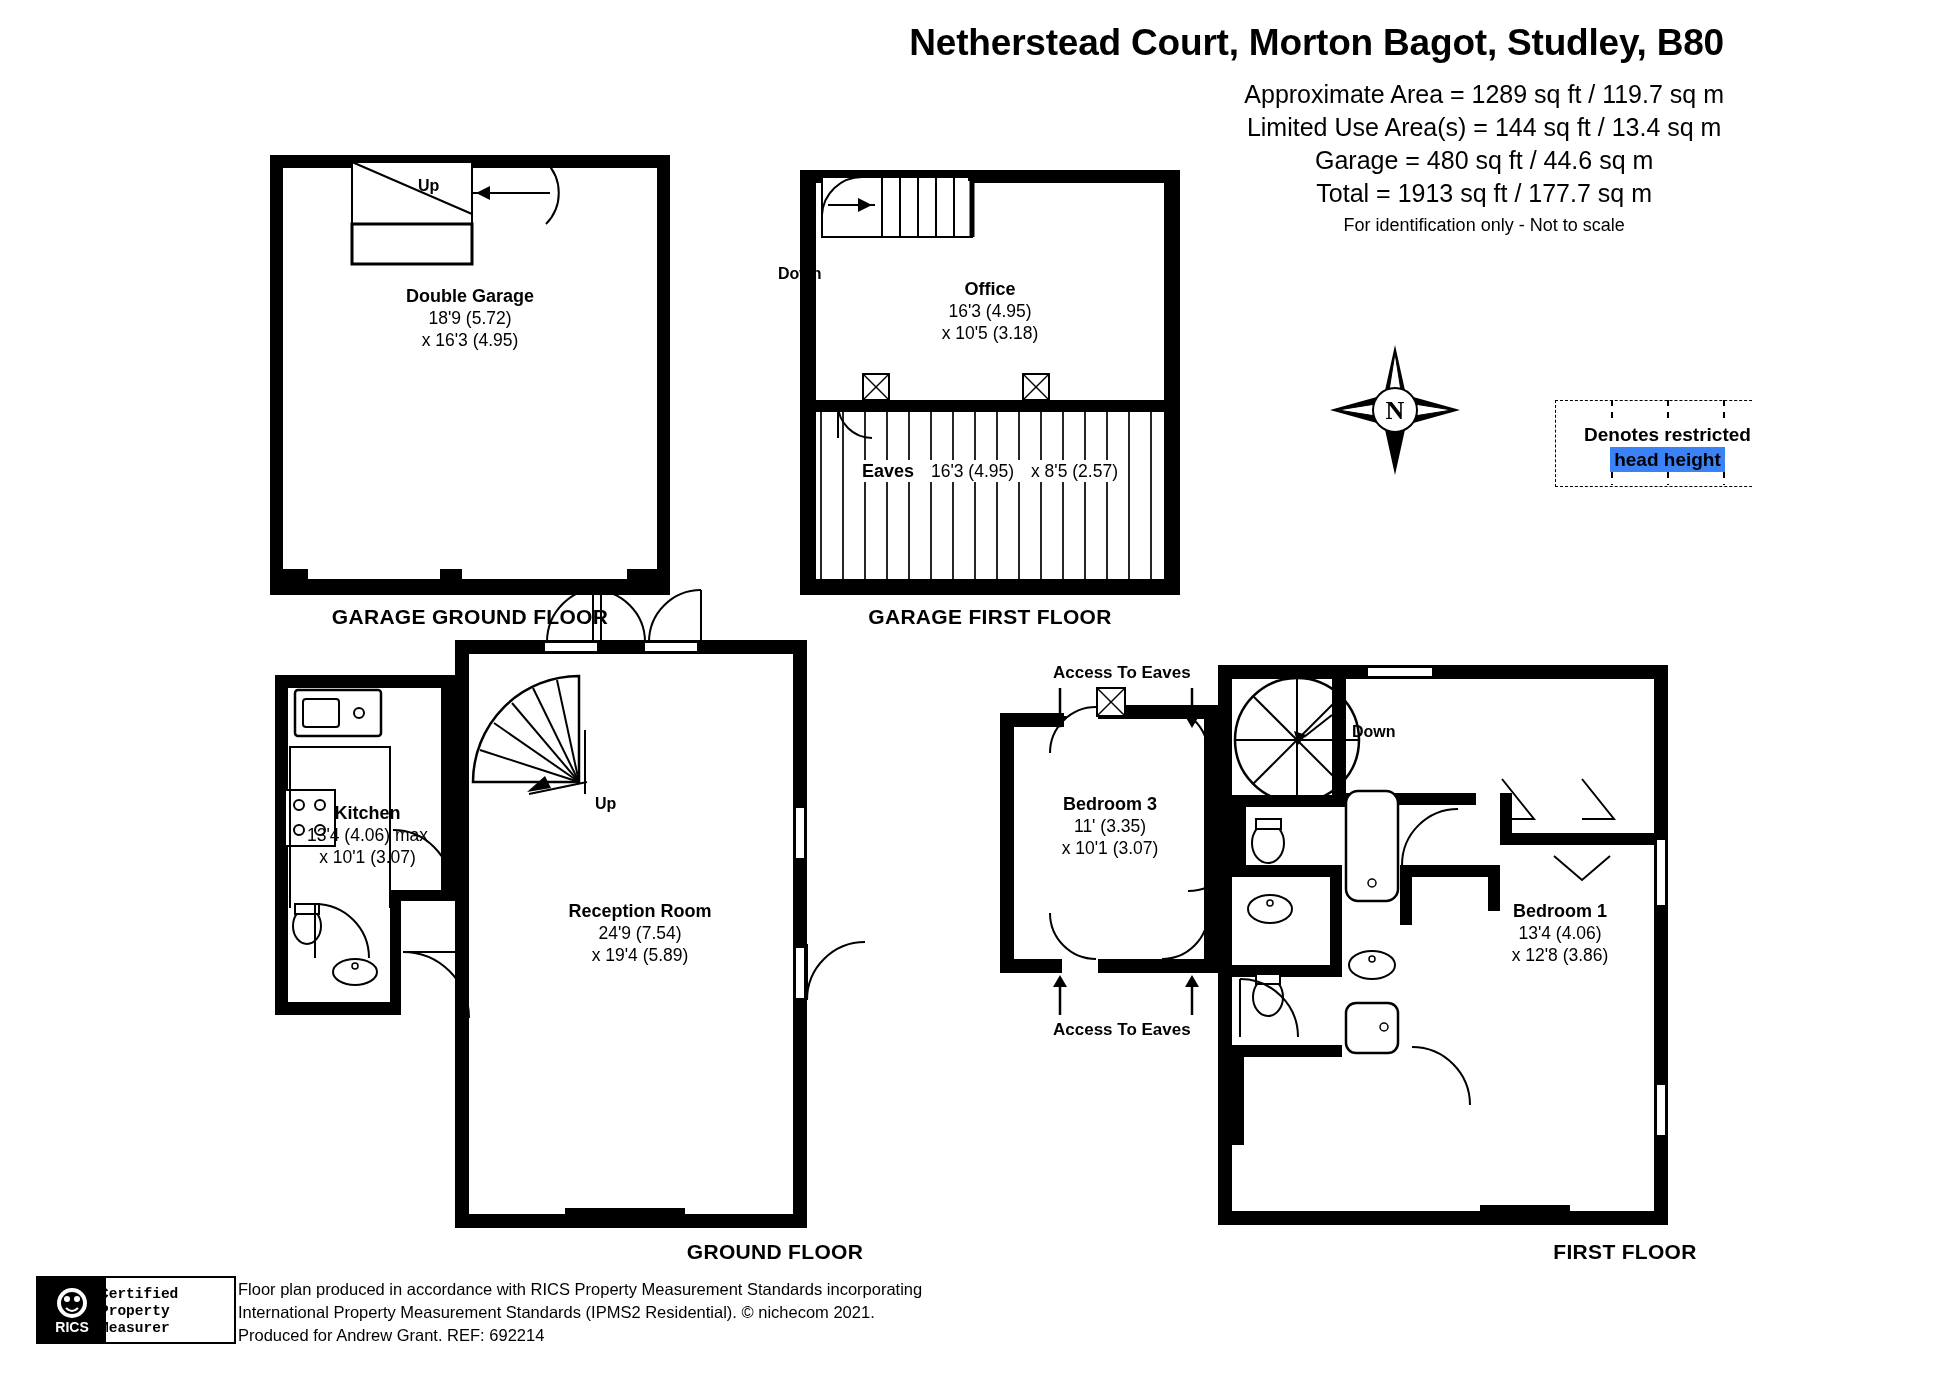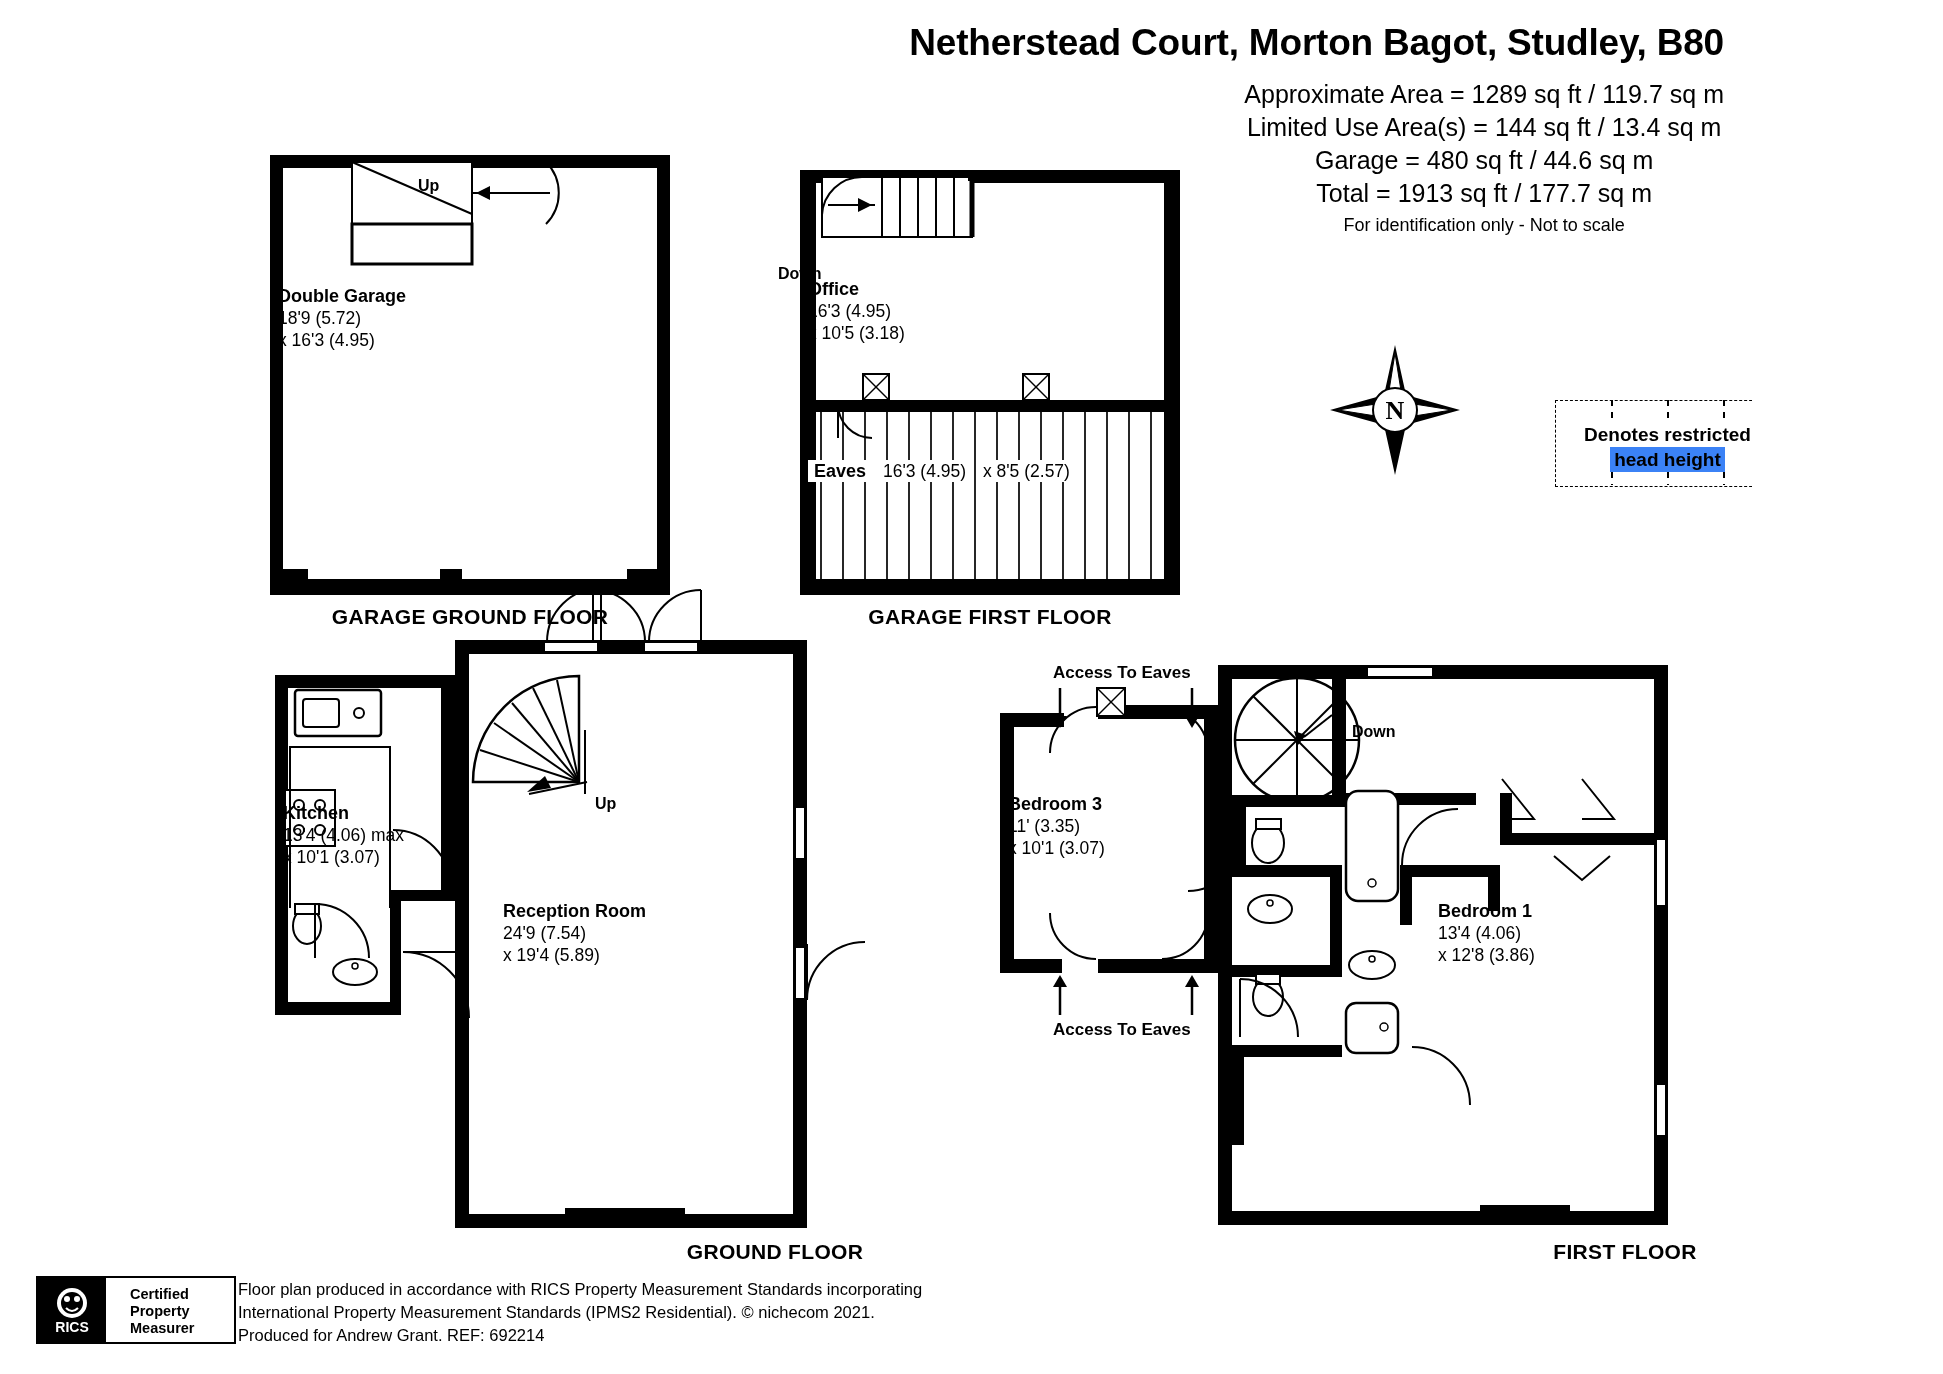--- a/index.html
+++ b/index.html
@@ -43,10 +43,10 @@
     white-space: nowrap;
   }
   .room {
+    text-align: center;
     font-size: 17.5px;
     line-height: 22px;
     white-space: nowrap;
-    margin-left: 8px;
   }
   .room .nm { font-weight: bold; font-size: 18px; }
   .tiny-bold {

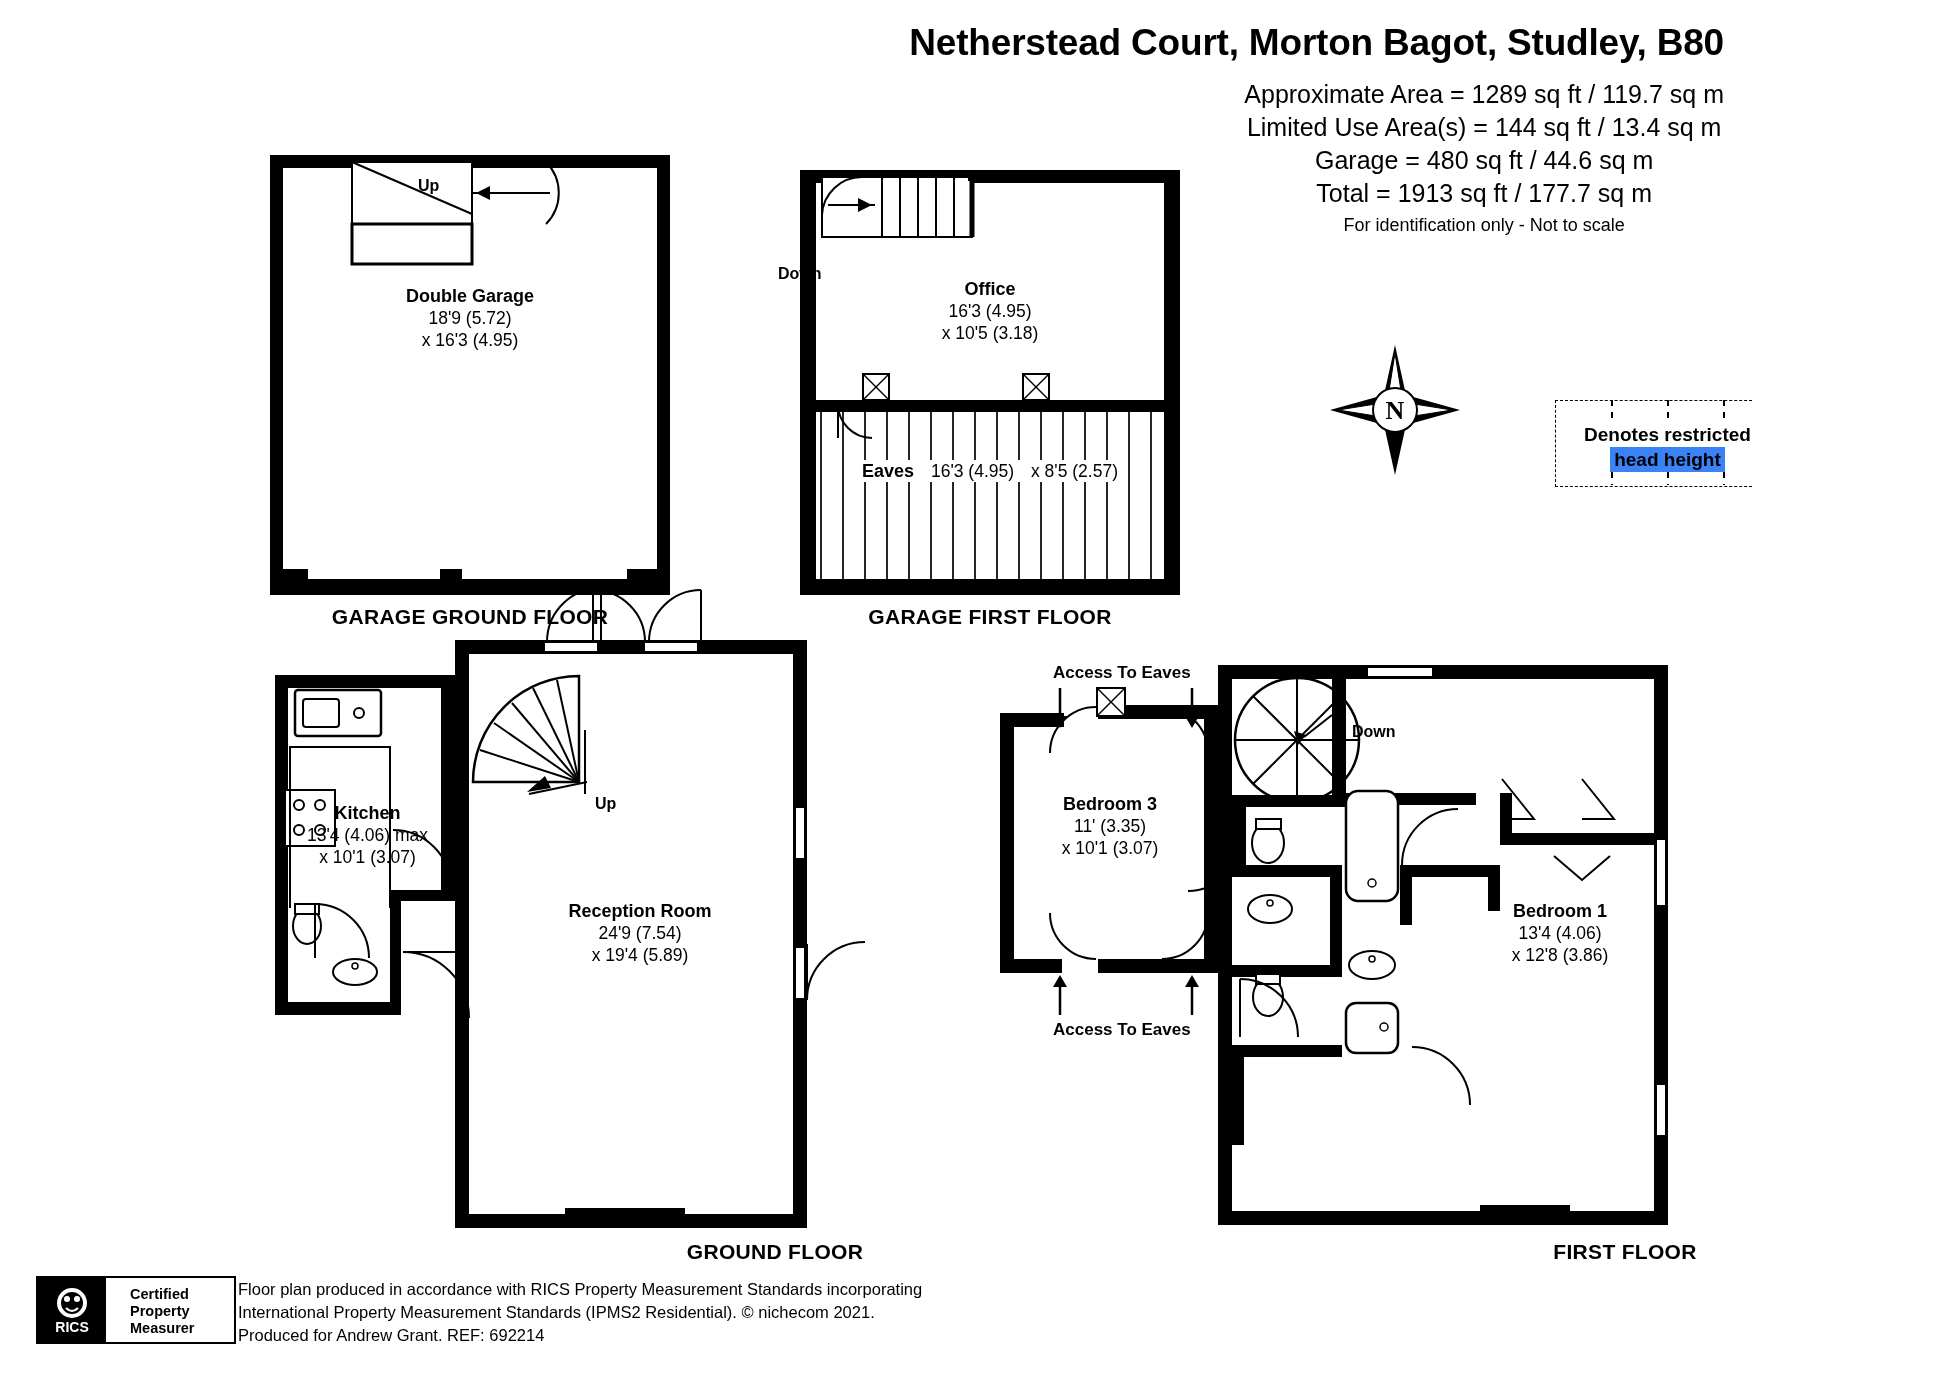--- a/index.html
+++ b/index.html
@@ -497,7 +497,7 @@
         <text x="26" y="48" font-family="Liberation Sans, sans-serif" font-size="14" font-weight="bold" fill="#fff" text-anchor="middle">RICS</text>
       </svg>
     </div>
-    <div class="rics-right" style="left:88px; top:6px; width:124px; height:58px;">
+    <div class="rics-right" style="left:58px; top:6px; width:124px; height:58px;font-family:Liberation Mono, monospace;">
       <div>Certified</div>
       <div>Property</div>
       <div>Measurer</div>

